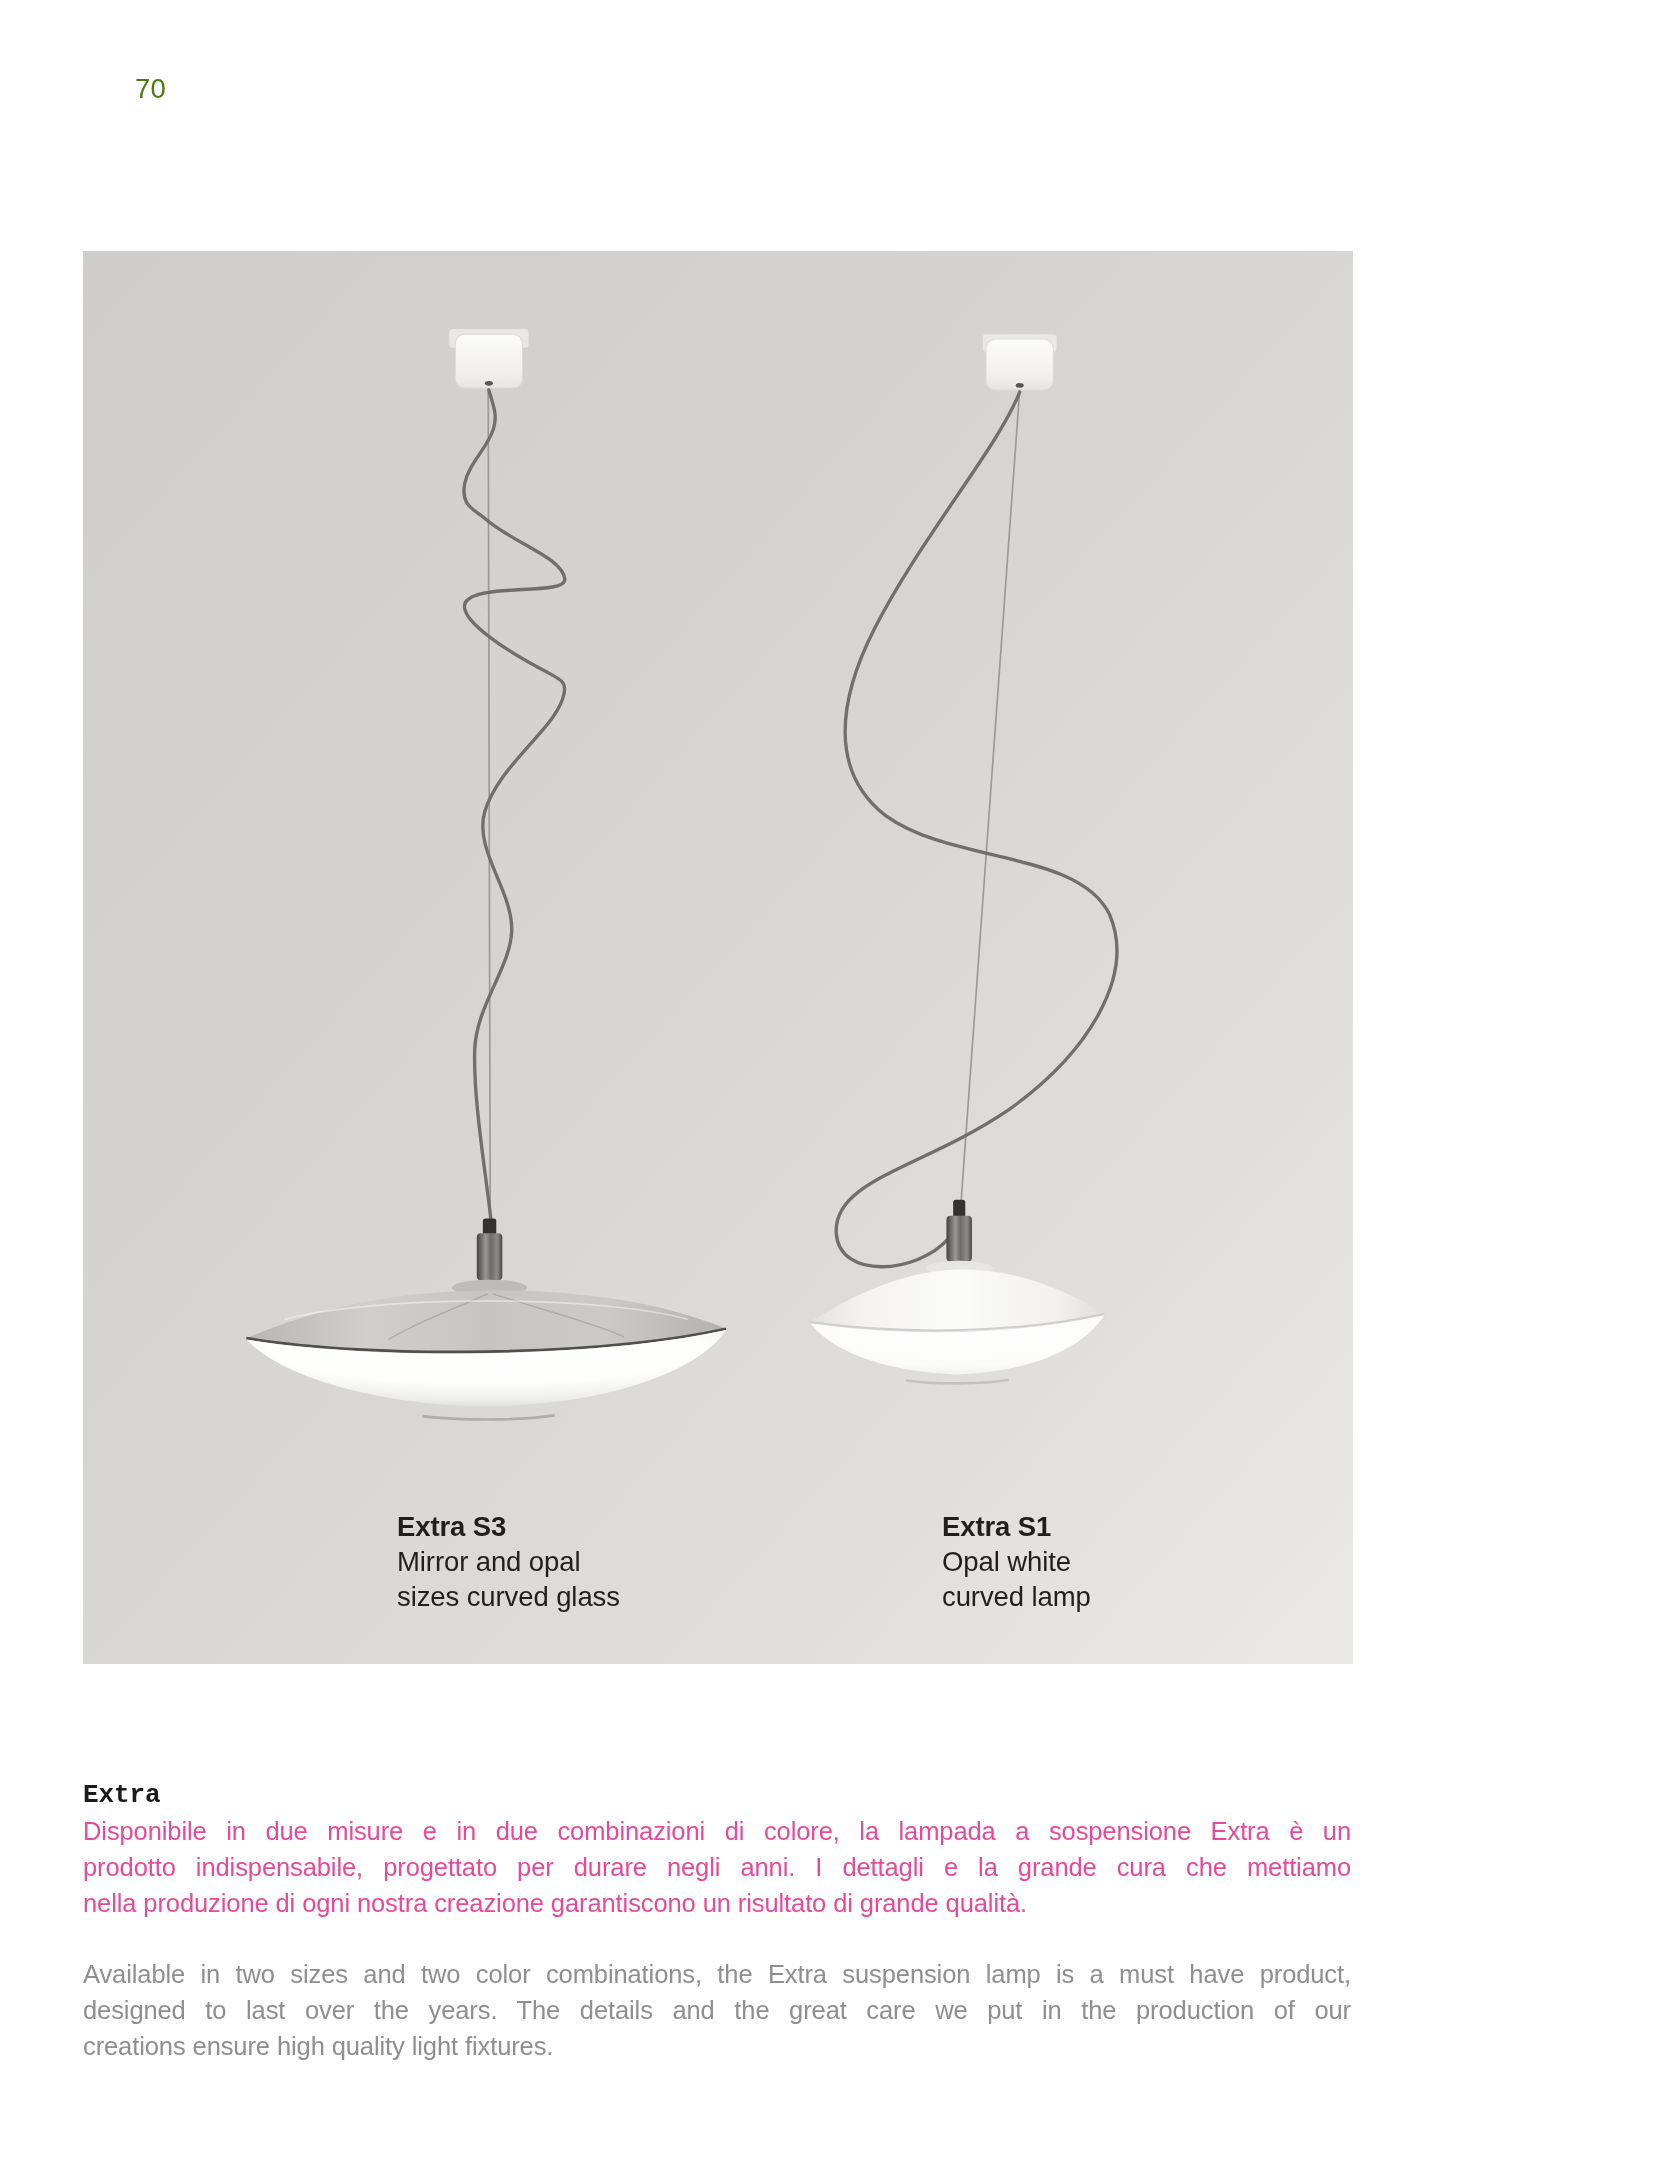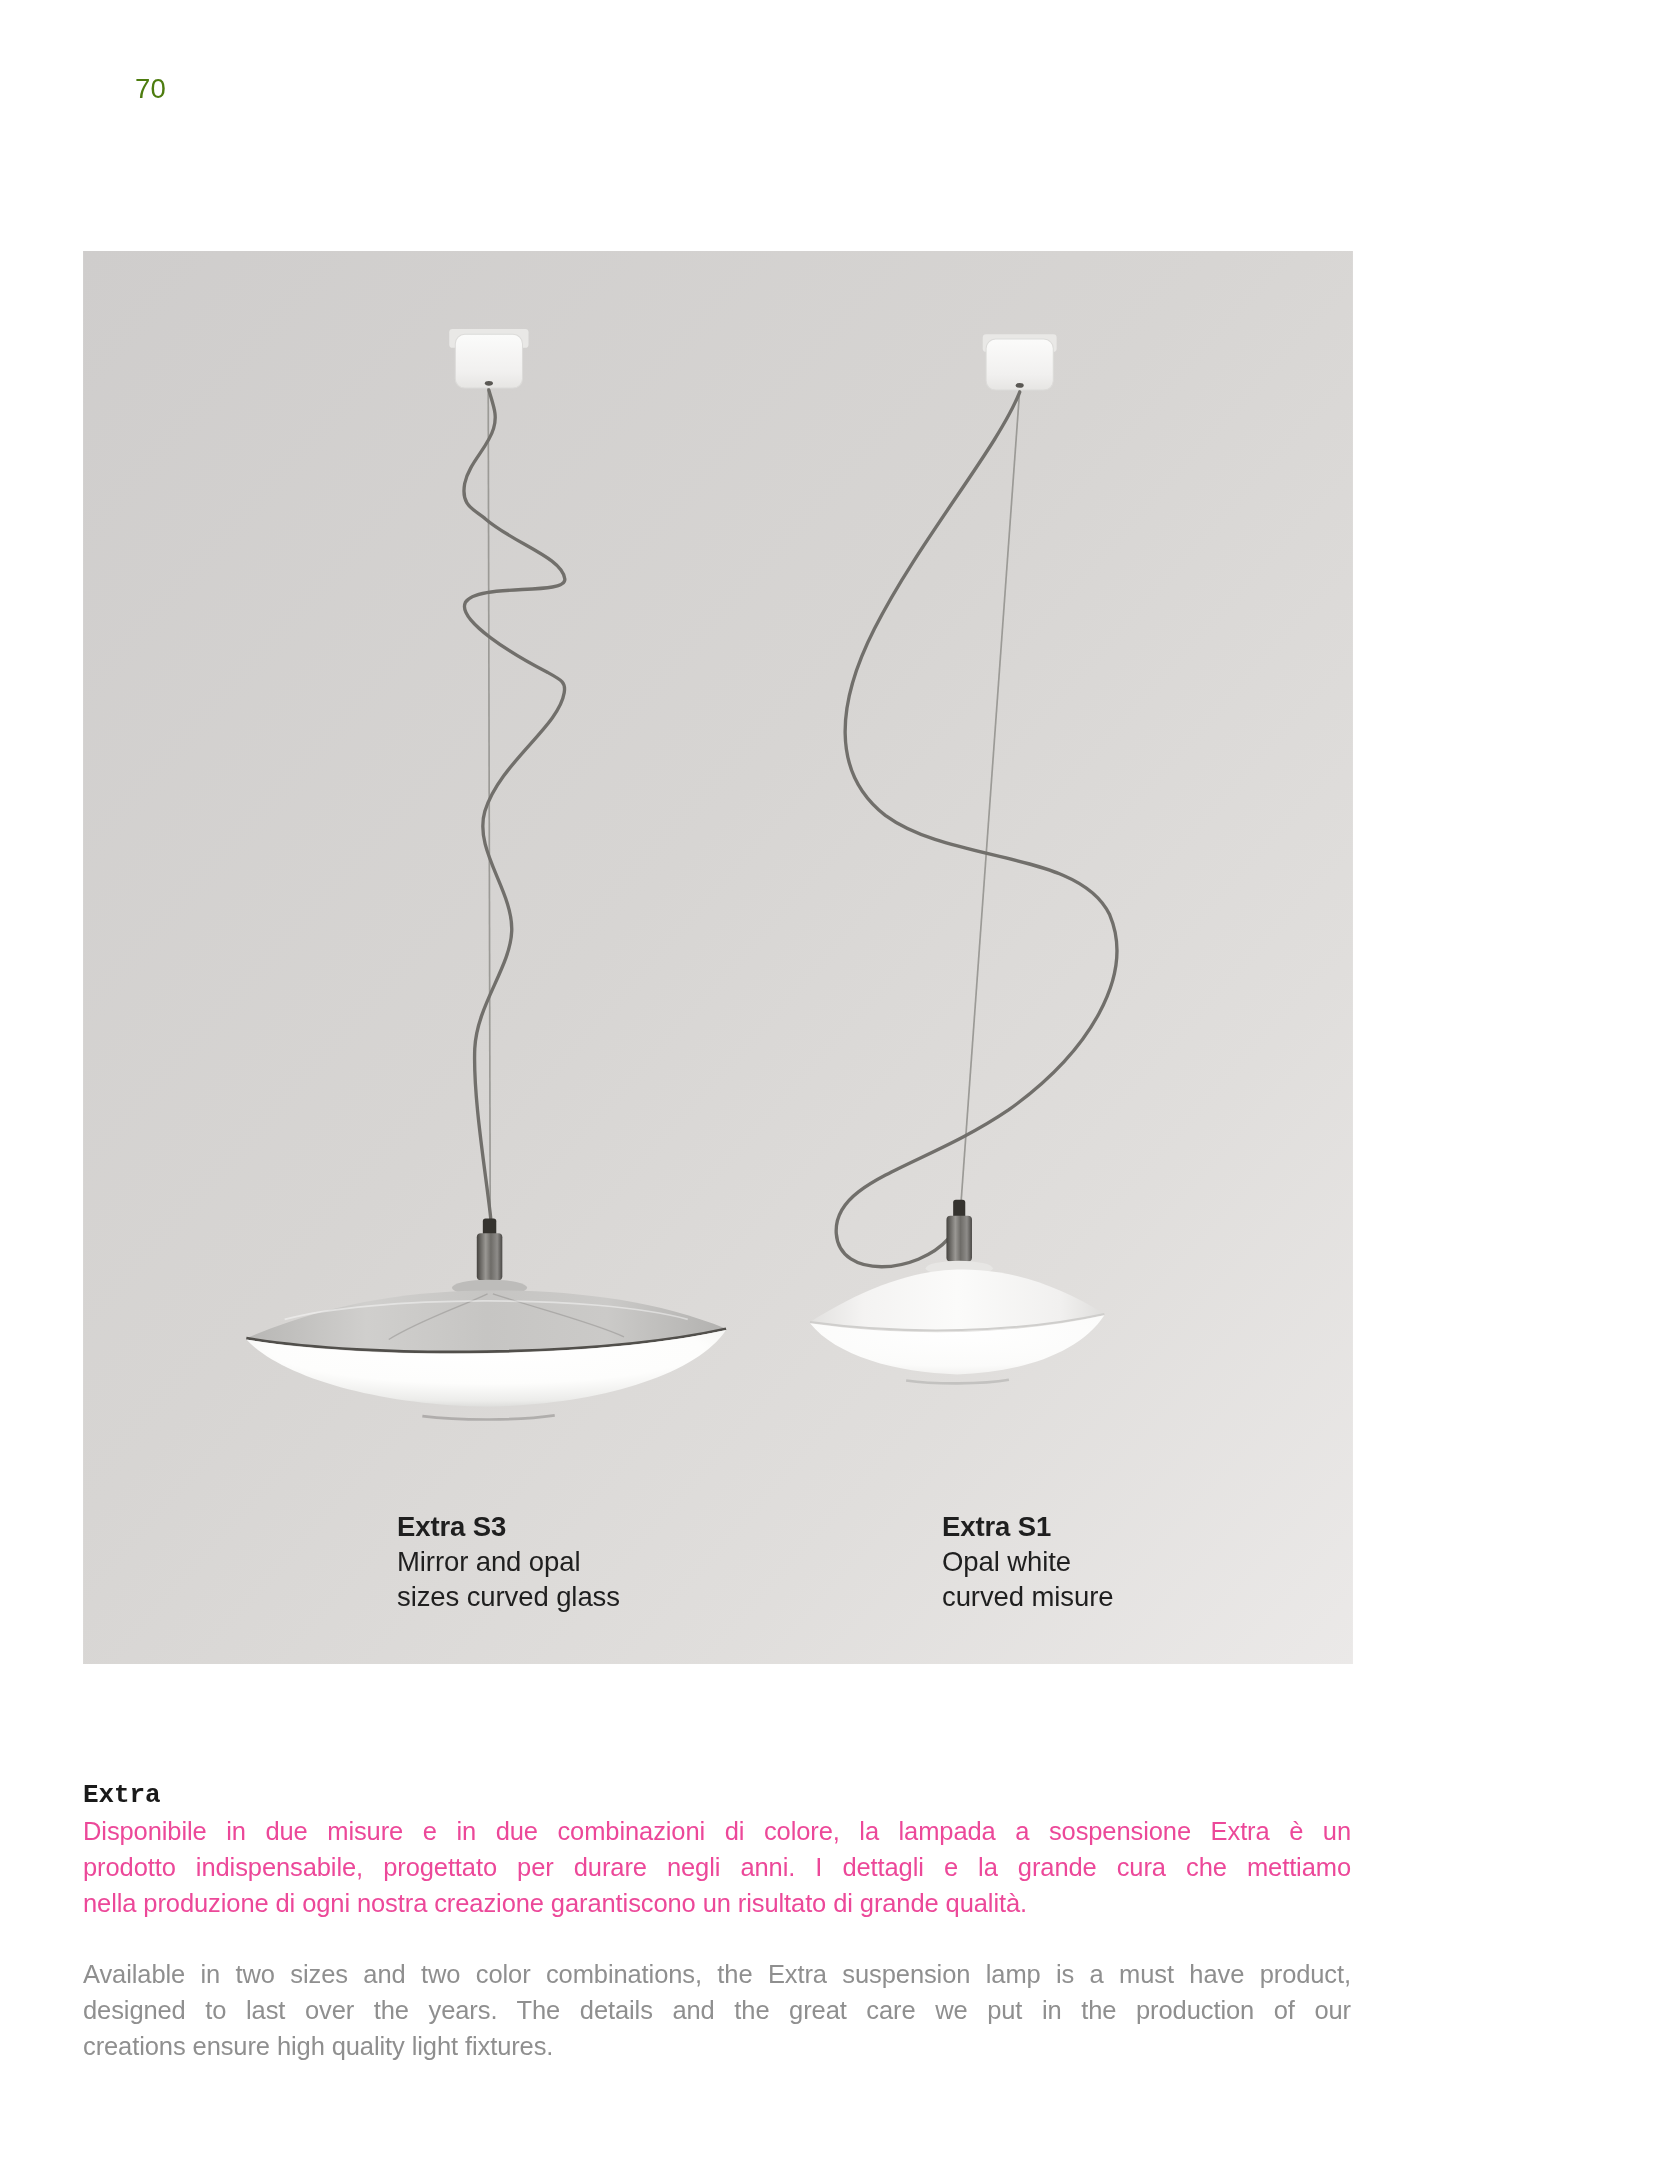--- a/index.html
+++ b/index.html
@@ -173,7 +173,7 @@
   <div class="label label-s1">
     <div class="label-name">Extra S1</div>
     <div class="label-desc">Opal white</div>
-    <div class="label-desc">curved misure</div>
+    <div class="label-desc">curved lamp</div>
   </div>
 </figure>
 

